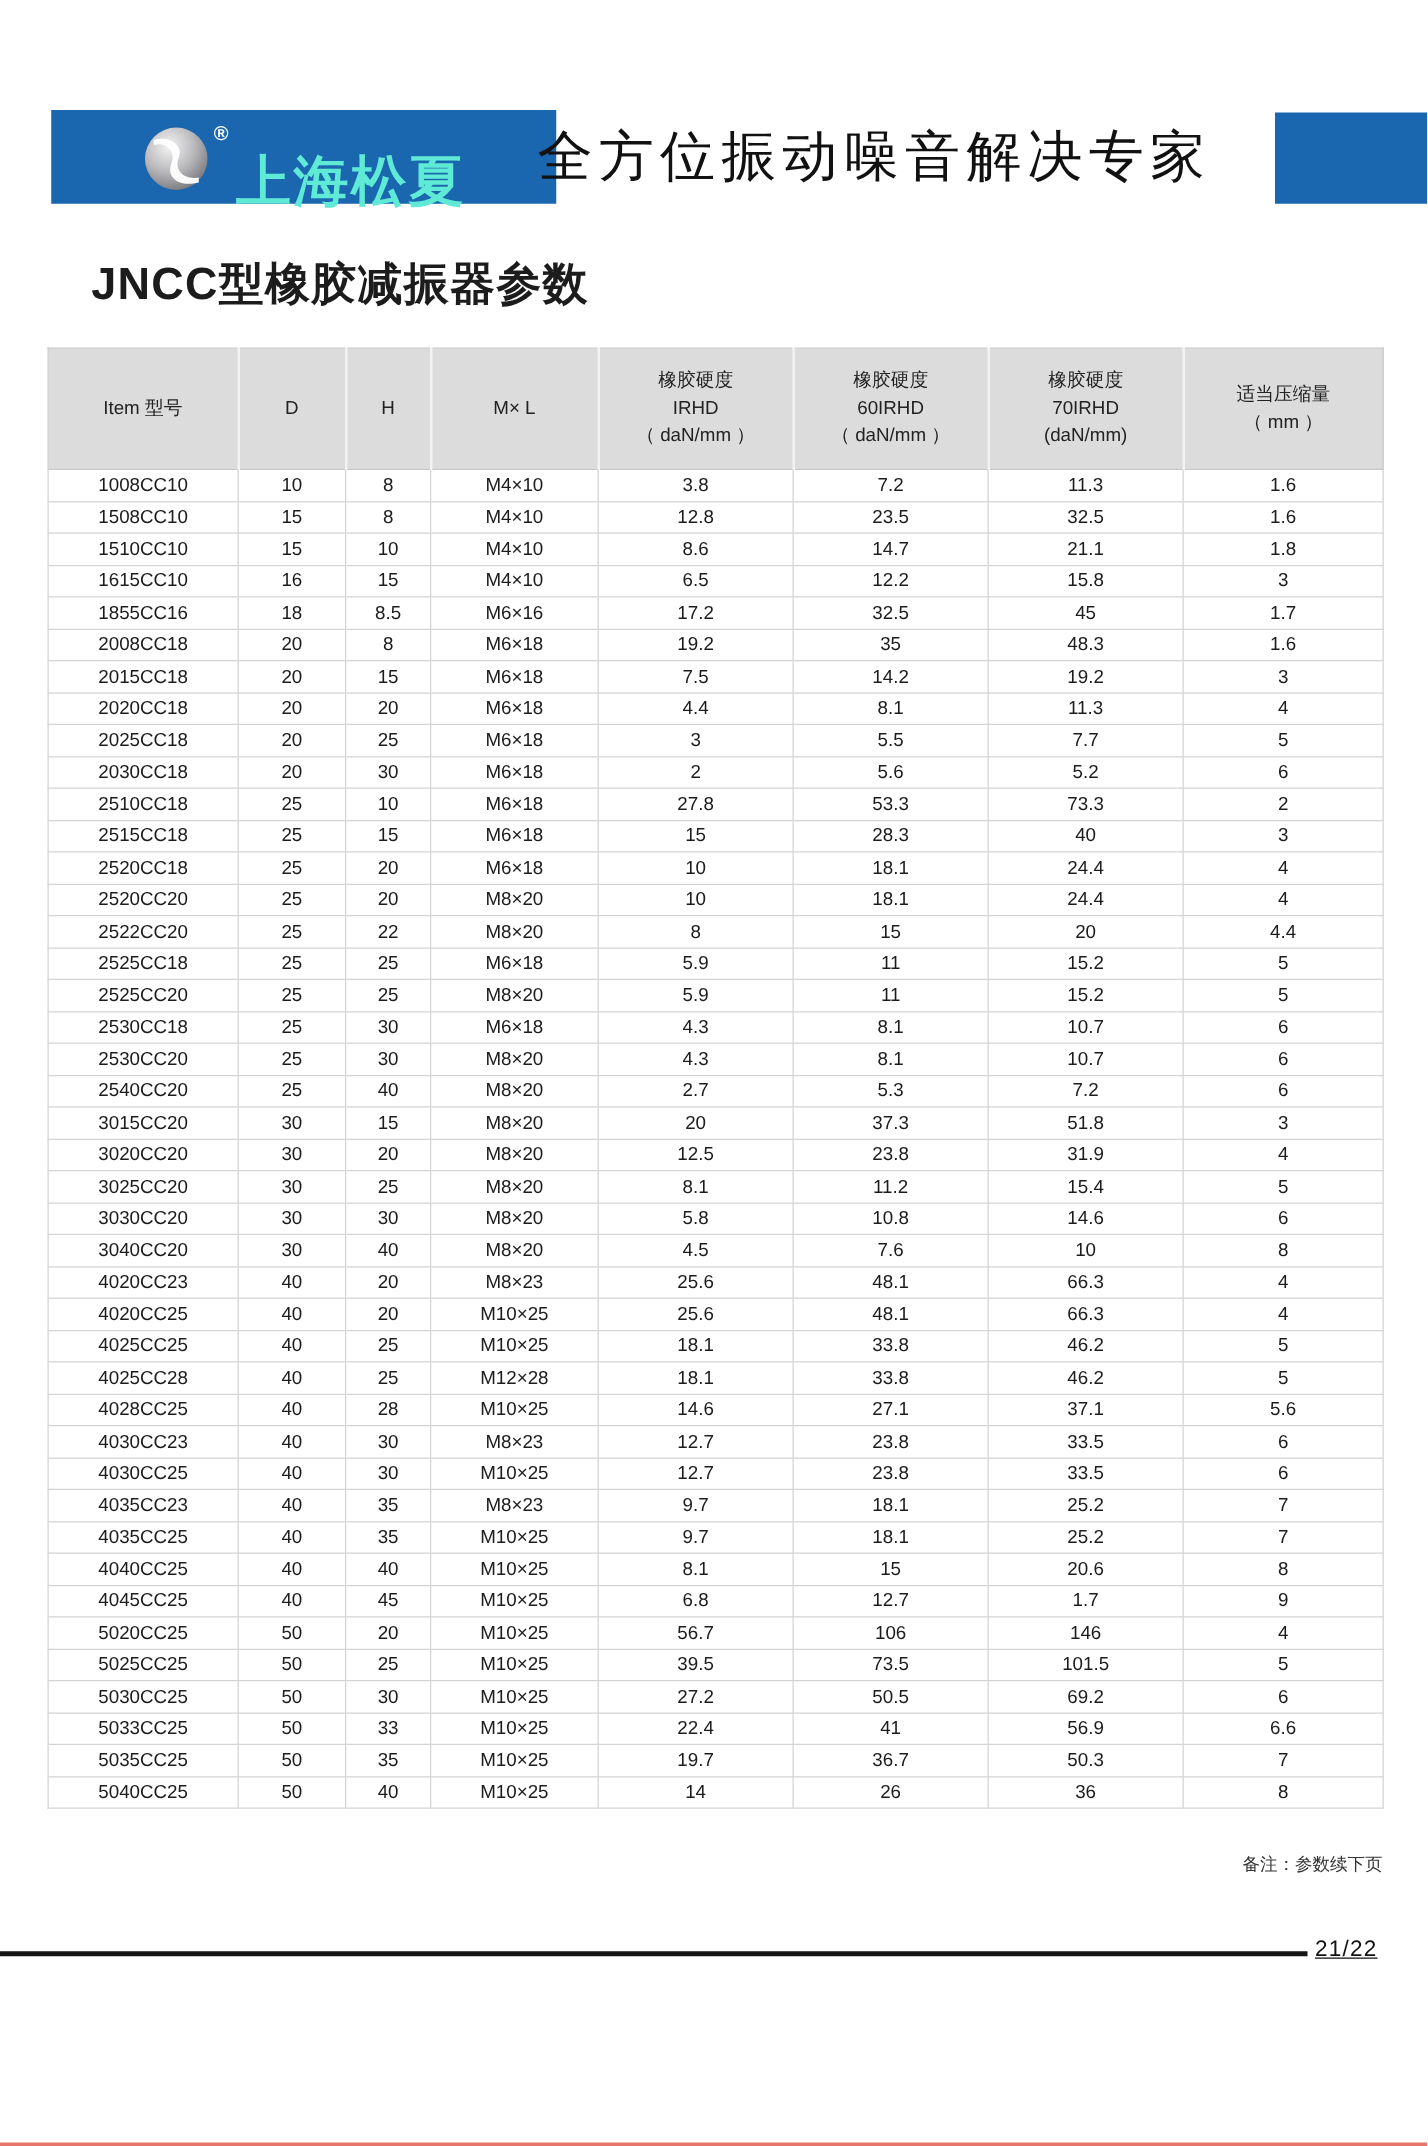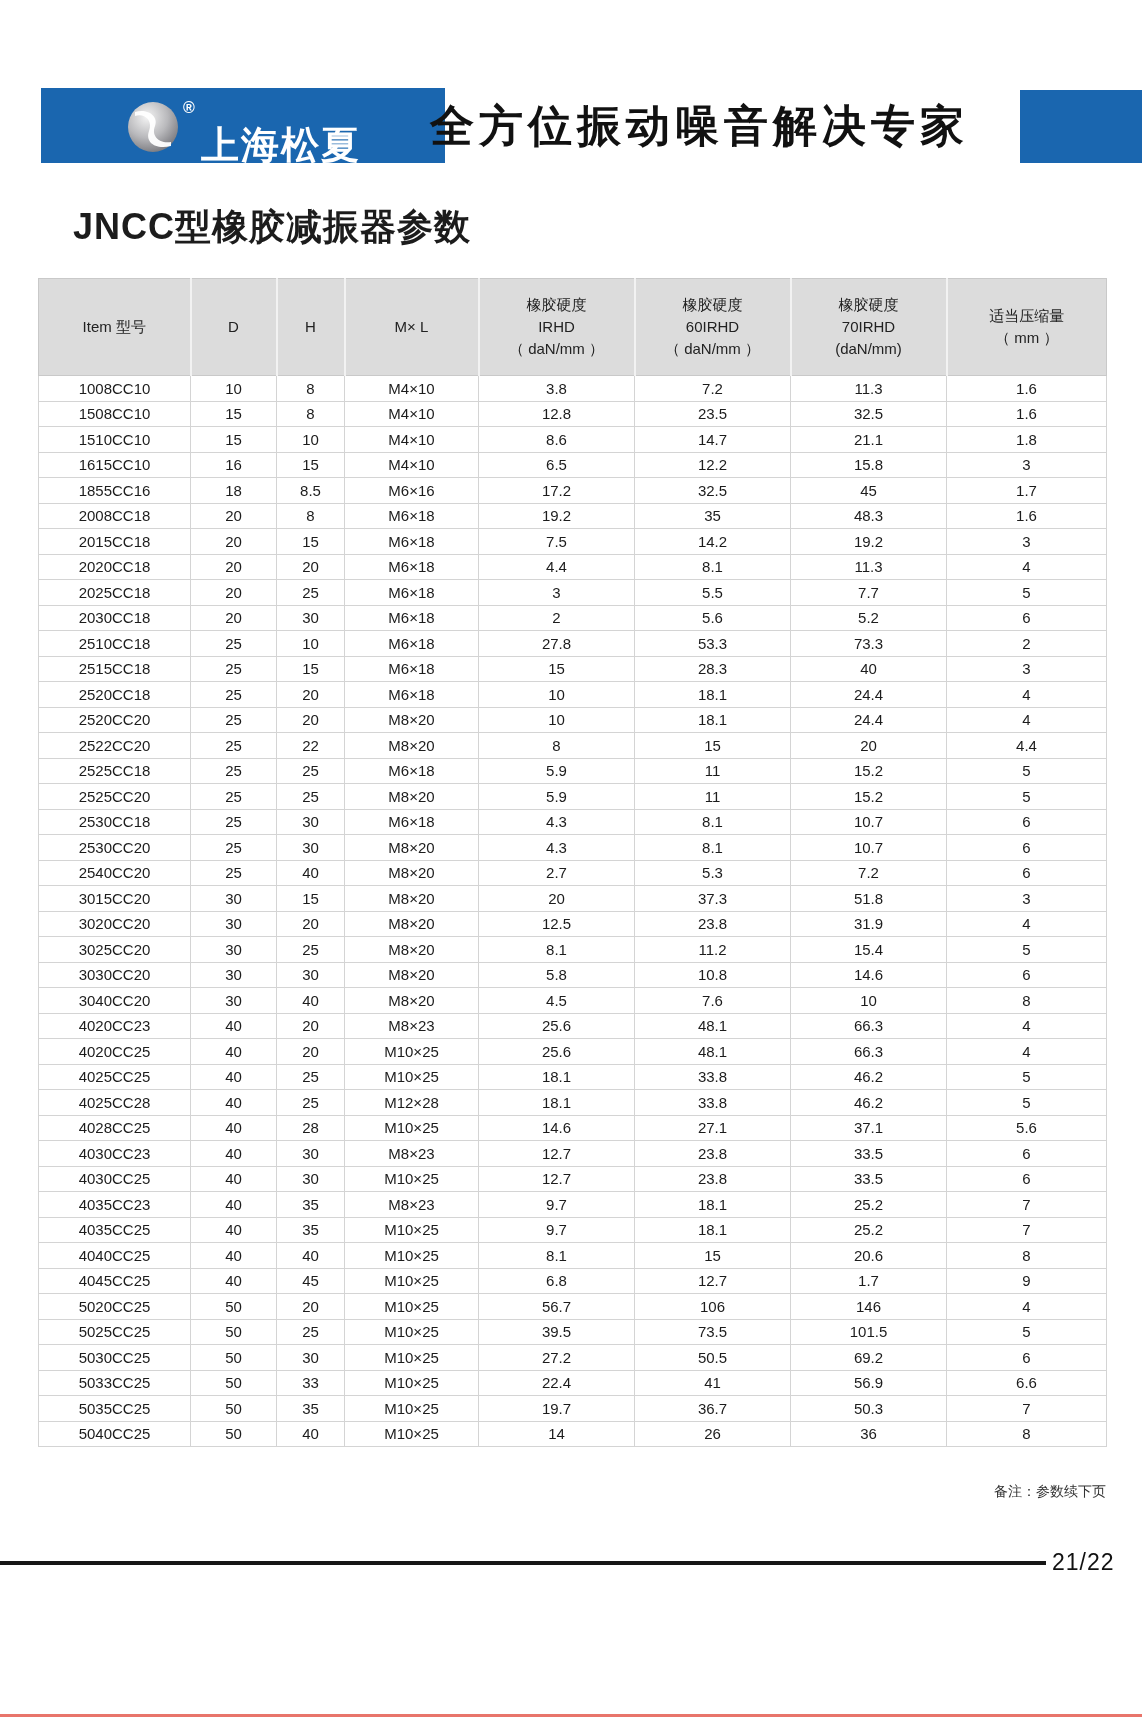--- a/index.html
+++ b/index.html
@@ -34,8 +34,8 @@
     left: -2px;
   }
   .logo-text {
-    color: #ffffff;
-    font-size: 38px;
+    color: #5eead4;
+    font-size: 44px;
     font-weight: bold;
     letter-spacing: 2px;
     line-height: 75px;

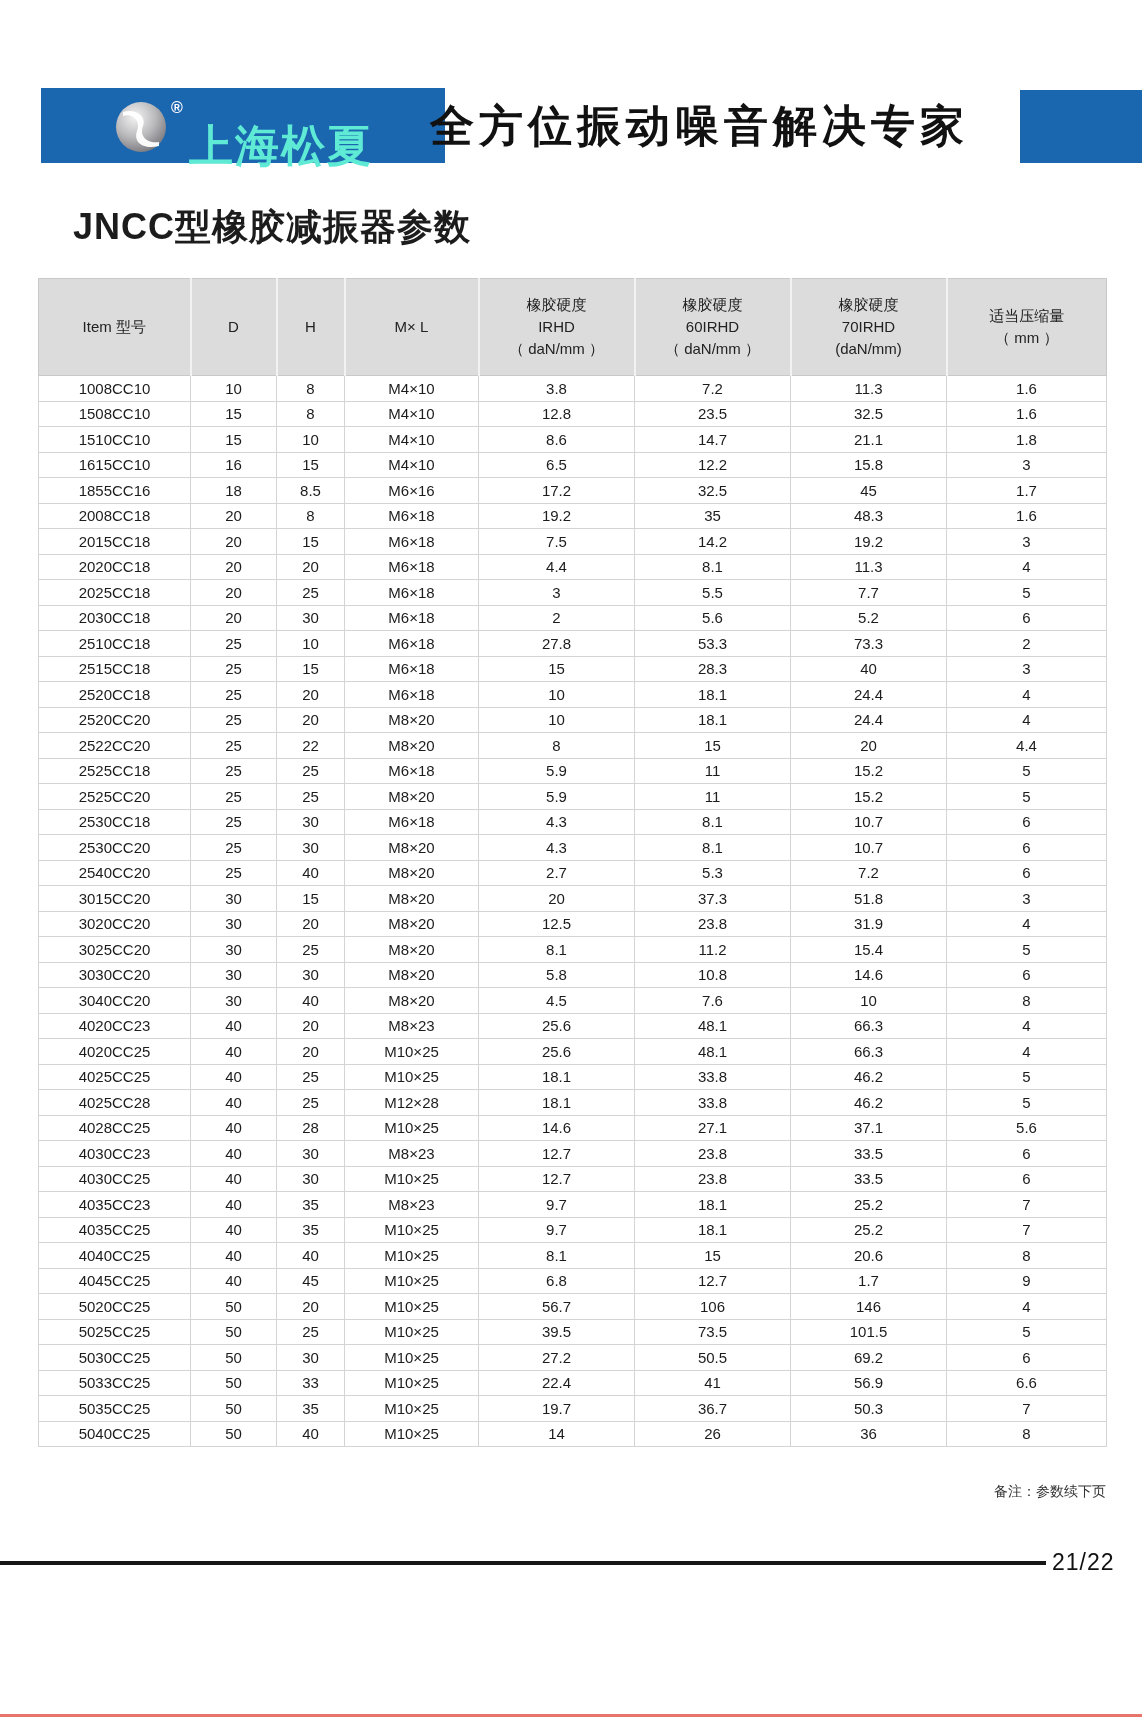--- a/index.html
+++ b/index.html
@@ -48,7 +48,7 @@
     line-height: 75px;
     text-align: right;
     font-size: 44px;
-    font-weight: bold;
+    font-weight: normal;
     color: #111111;
     letter-spacing: 5px;
     white-space: nowrap;

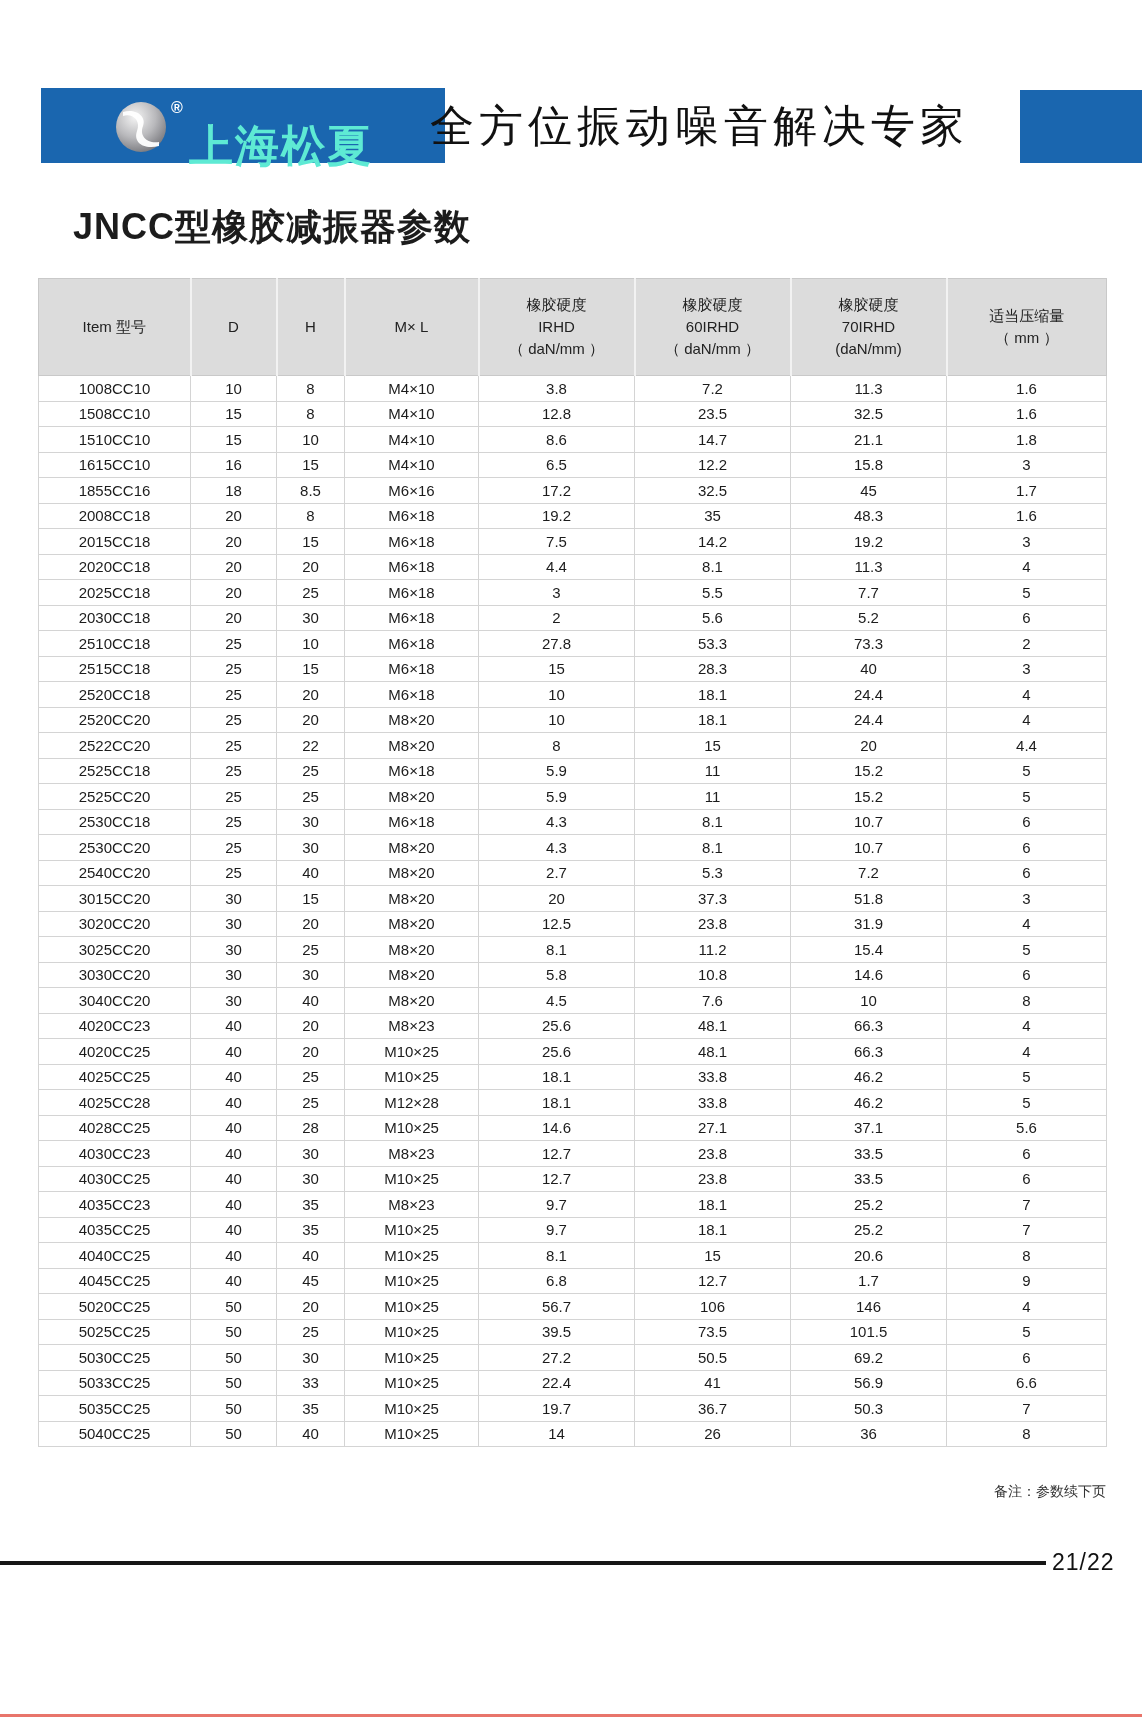--- a/index.html
+++ b/index.html
@@ -121,9 +121,10 @@
   .page-number {
     position: absolute;
     left: 1052px; top: 1549px;
-    font-size: 23px;
+    font-size: 18px;
     color: #111111;
     letter-spacing: 1px;
+    text-decoration: underline;
   }
   .bottom-red-line {
     position: absolute;

